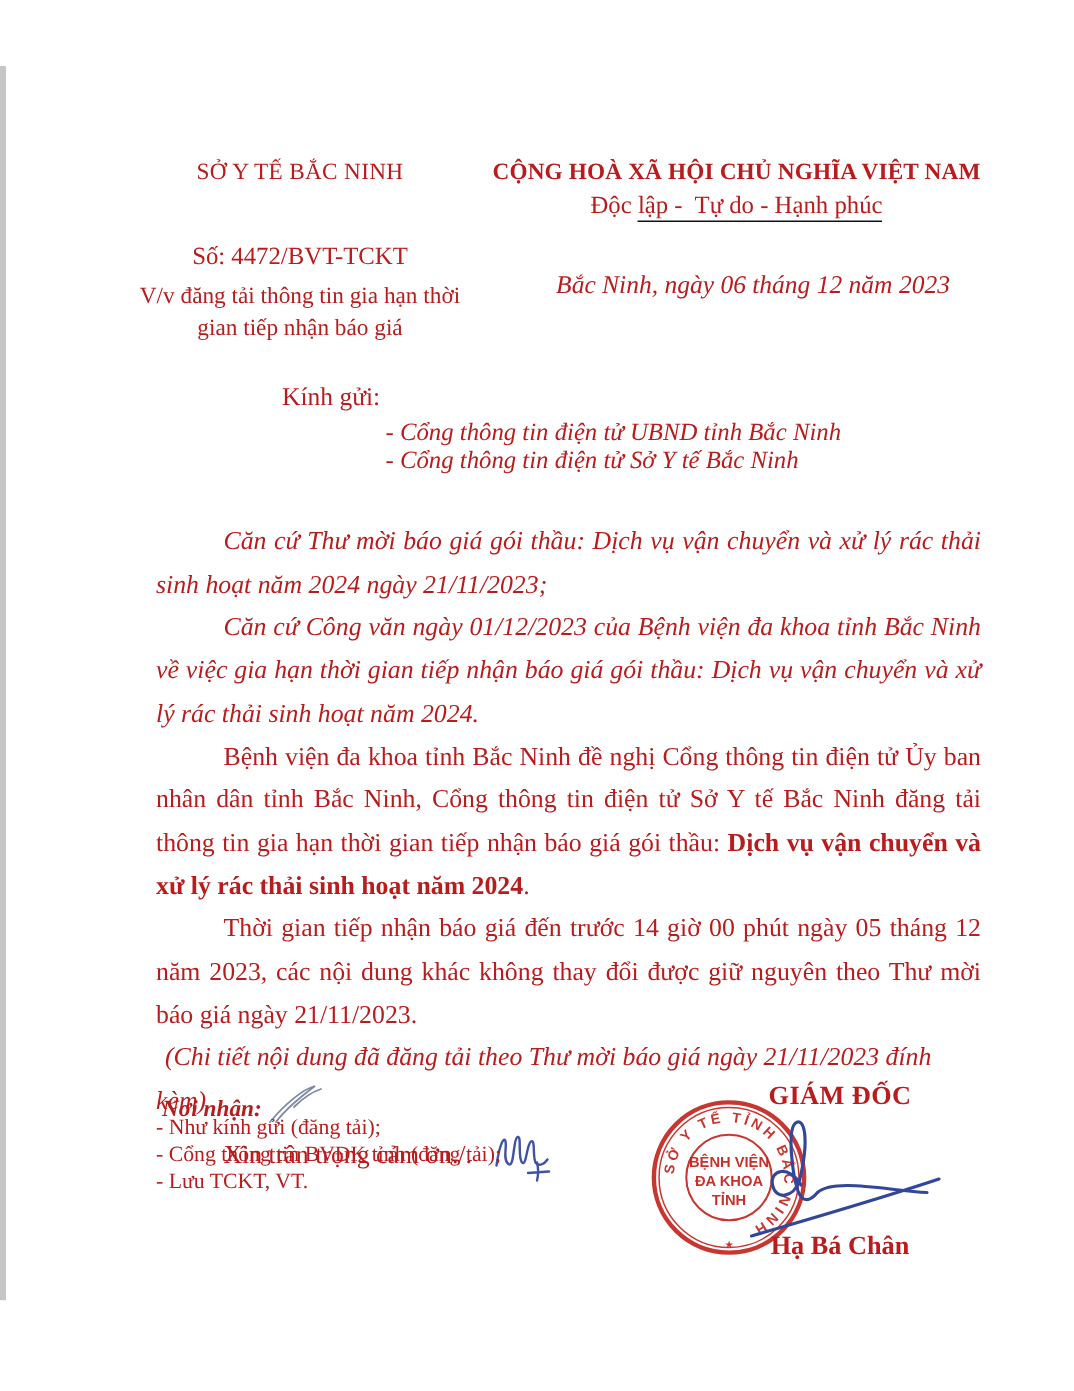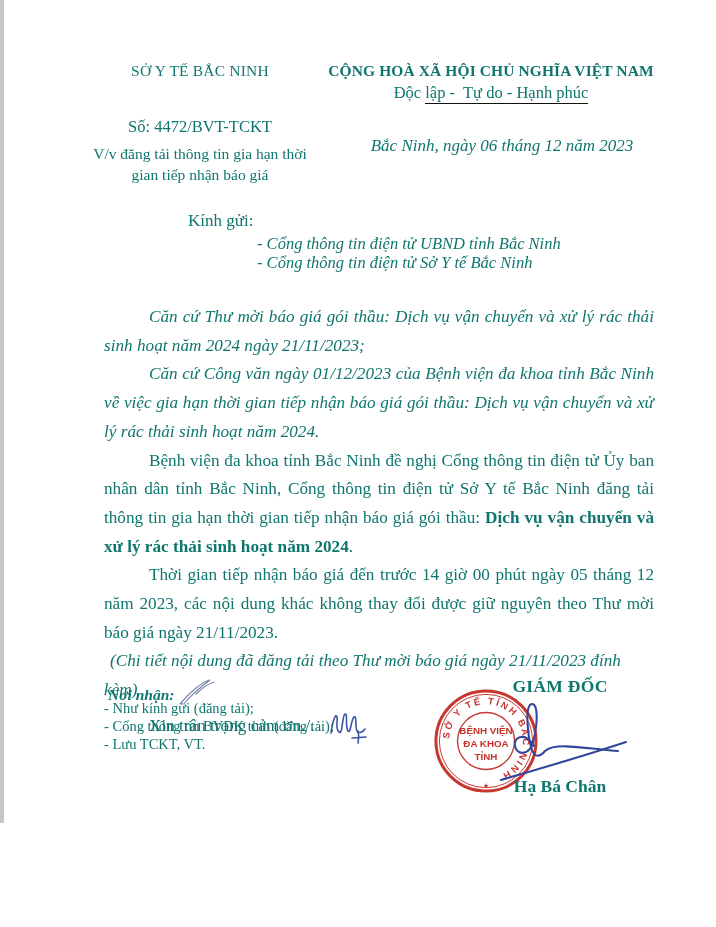--- a/index.html
+++ b/index.html
@@ -8,8 +8,9 @@
     width:716px;height:823px;
     background:#ffffff;
     font-family:"Liberation Serif","DejaVu Serif",serif;
-    color:#0f766e;
+    color:#b91c1c;
     overflow:hidden;
+    margin-top:44px;
   }
   .edge-left{position:absolute;left:0;top:0;width:4px;height:927px;background:#c6c6c6;}
   .edge-bottom{position:absolute;left:0;top:919px;width:716px;height:2px;background:#d8d8d8;}

